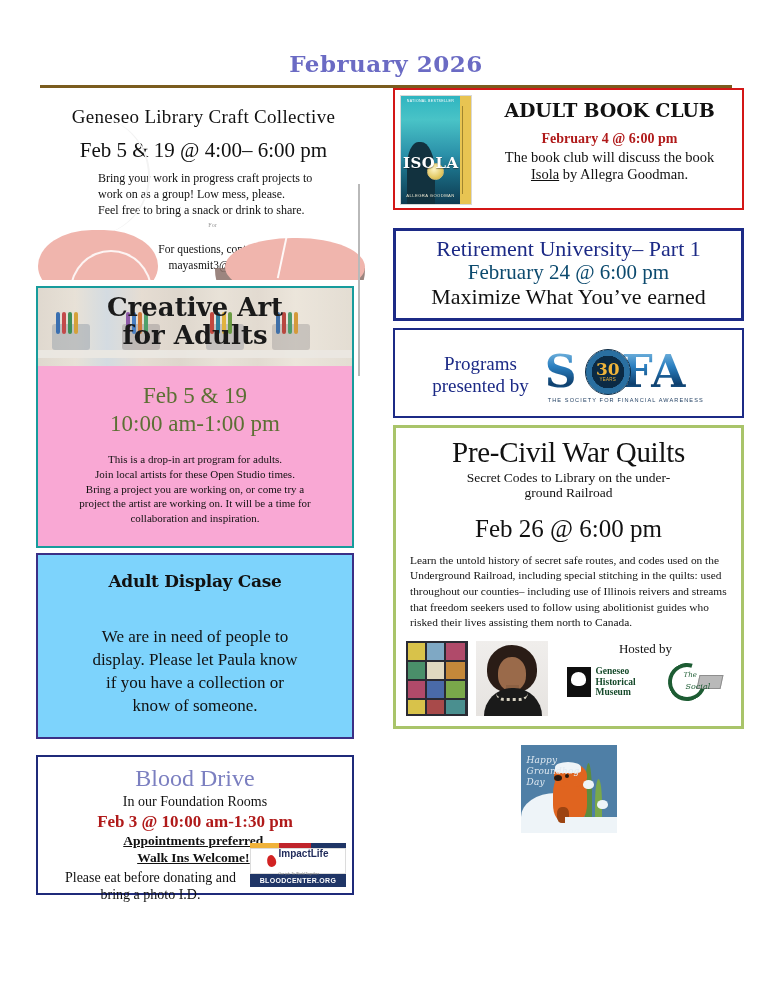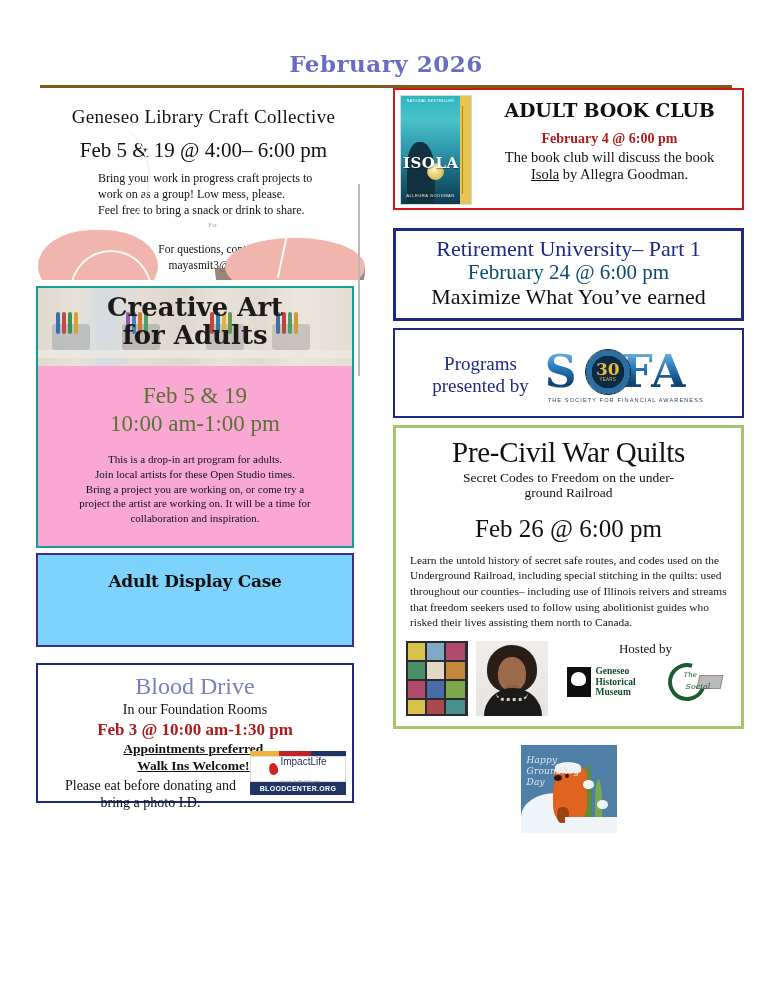--- a/index.html
+++ b/index.html
@@ -717,7 +717,7 @@
     <div class="quilts">
       <h2>Pre-Civil War Quilts</h2>
       <div class="sub">
-        <div>Secret Codes to Freedom on the under-</div>
+        <div>Secret Codes to Library on the under-</div>
         <div>ground Railroad</div>
       </div>
       <div class="when">Feb 26 @ 6:00 pm</div>

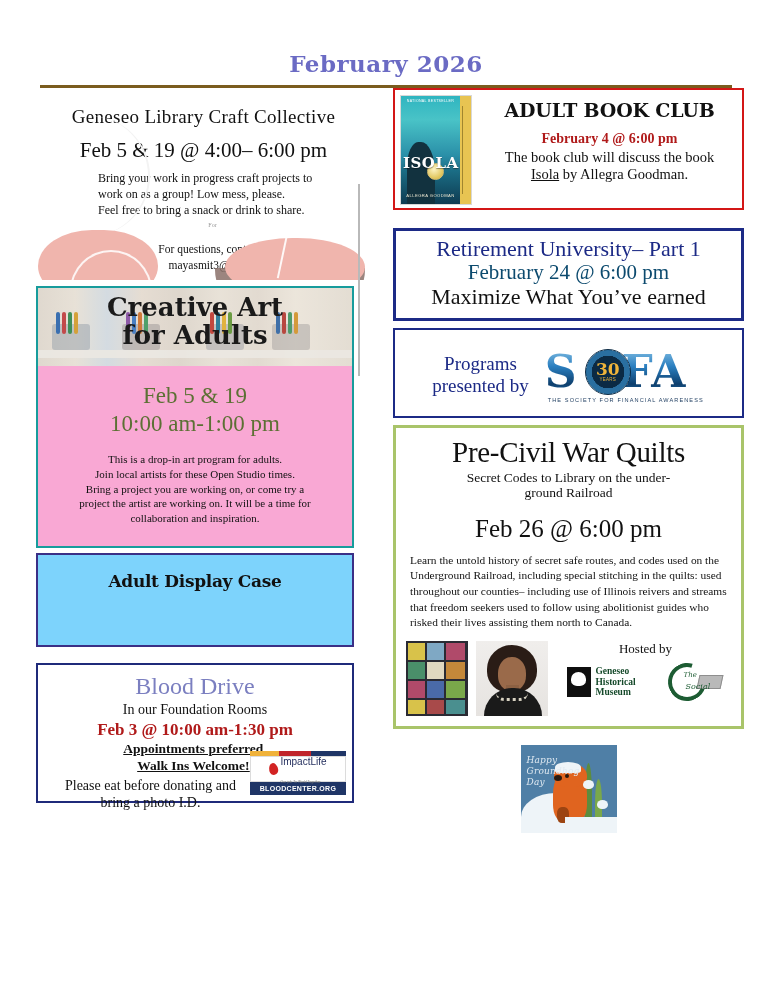--- a/index.html
+++ b/index.html
@@ -633,6 +633,12 @@
 
     <div class="display-case">
       <h2>Adult Display Case</h2>
+      <p>
+        <span>We are in need of people to</span><br>
+        <span>display. Please let Paula know</span><br>
+        <span>if you have a collection or</span><br>
+        <span>know of someone.</span>
+      </p>
     </div>
 
     <div class="blood">

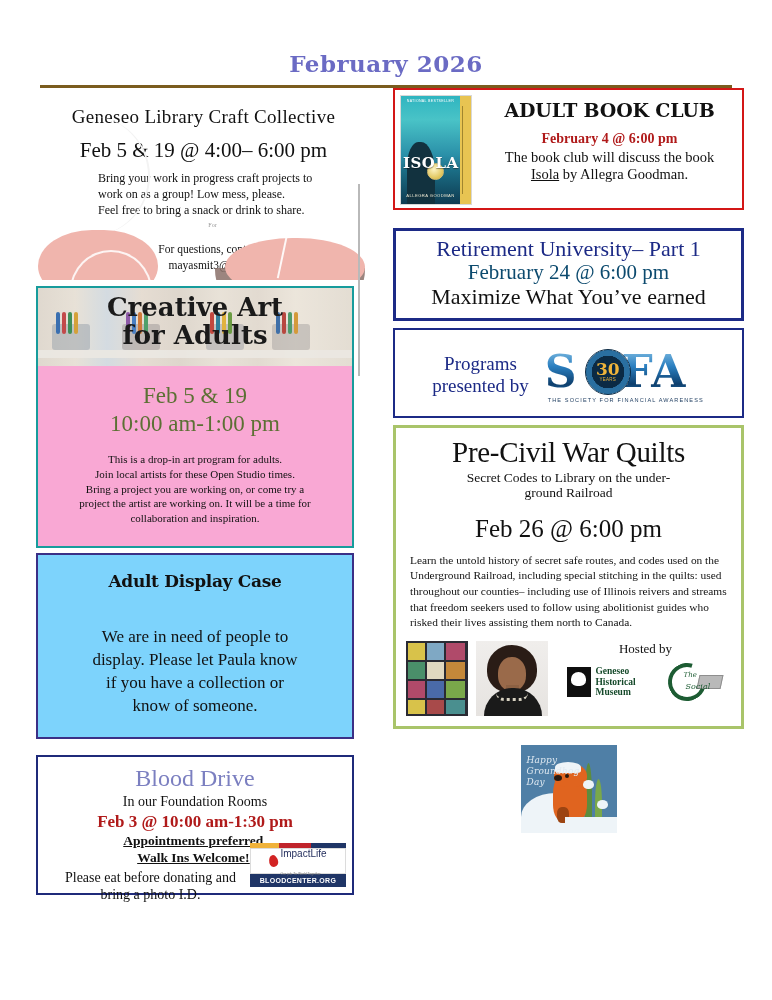--- a/index.html
+++ b/index.html
@@ -259,7 +259,7 @@
     border-radius:50% 50% 50% 50%/60% 60% 40% 40%;
     transform:rotate(-12deg);
   }
-  .impact .word{ font-family:"Liberation Sans",sans-serif; font-weight:normal; font-size:10px; color:#1f2a5a;}
+  .impact .word{ font-family:"Liberation Sans",sans-serif; font-weight:bold; font-size:10px; color:#1f2a5a;}
   .impact .tag{ font-size:3.4px; color:#7a7a7a; font-family:"Liberation Sans",sans-serif;}
   .impact .foot{
     background:#1f3566; color:#fff; text-align:center;

